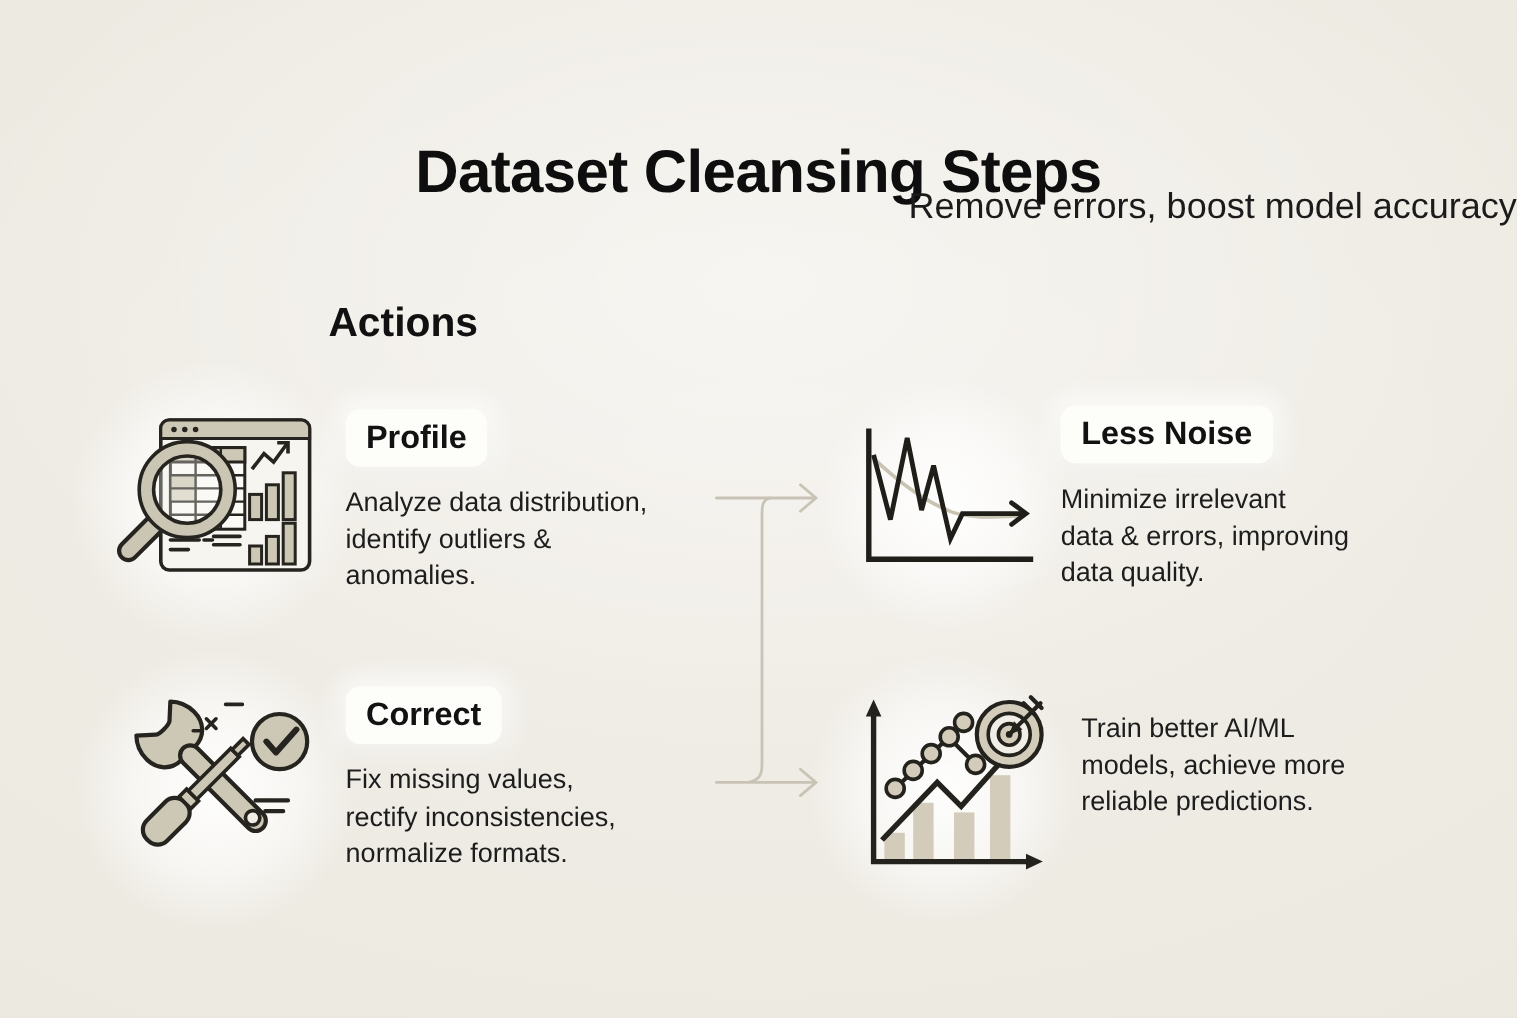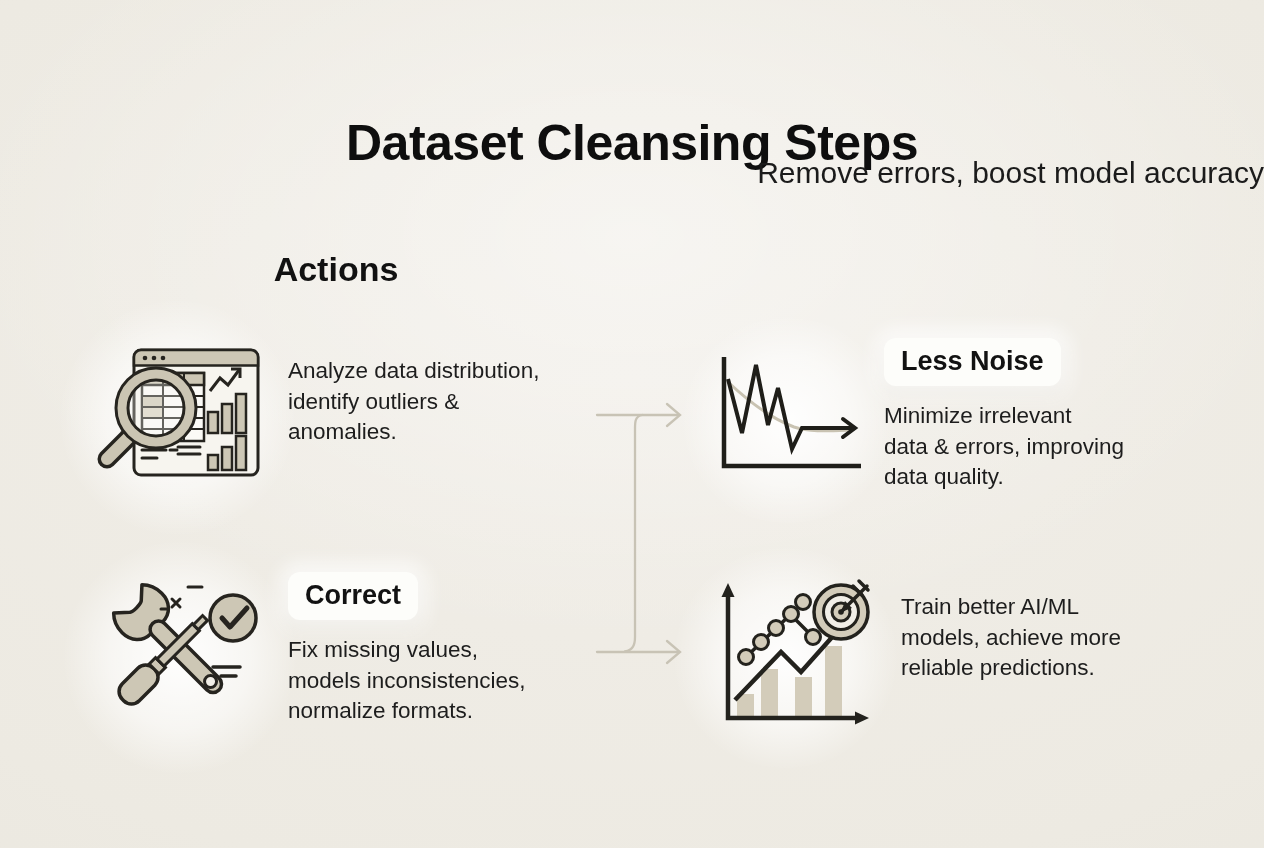--- a/index.html
+++ b/index.html
@@ -85,6 +85,7 @@
     <circle cx="64" cy="80" r="40" fill="none" stroke="#26241f" stroke-width="3"></circle>
   </svg>
   <div class="text-block" style="left:288px; top:341px;">
+    <span class="badge">Profile</span>
     <div class="desc" style="width:320px;">Analyze data distribution,
 identify outliers &amp;
 anomalies.</div>

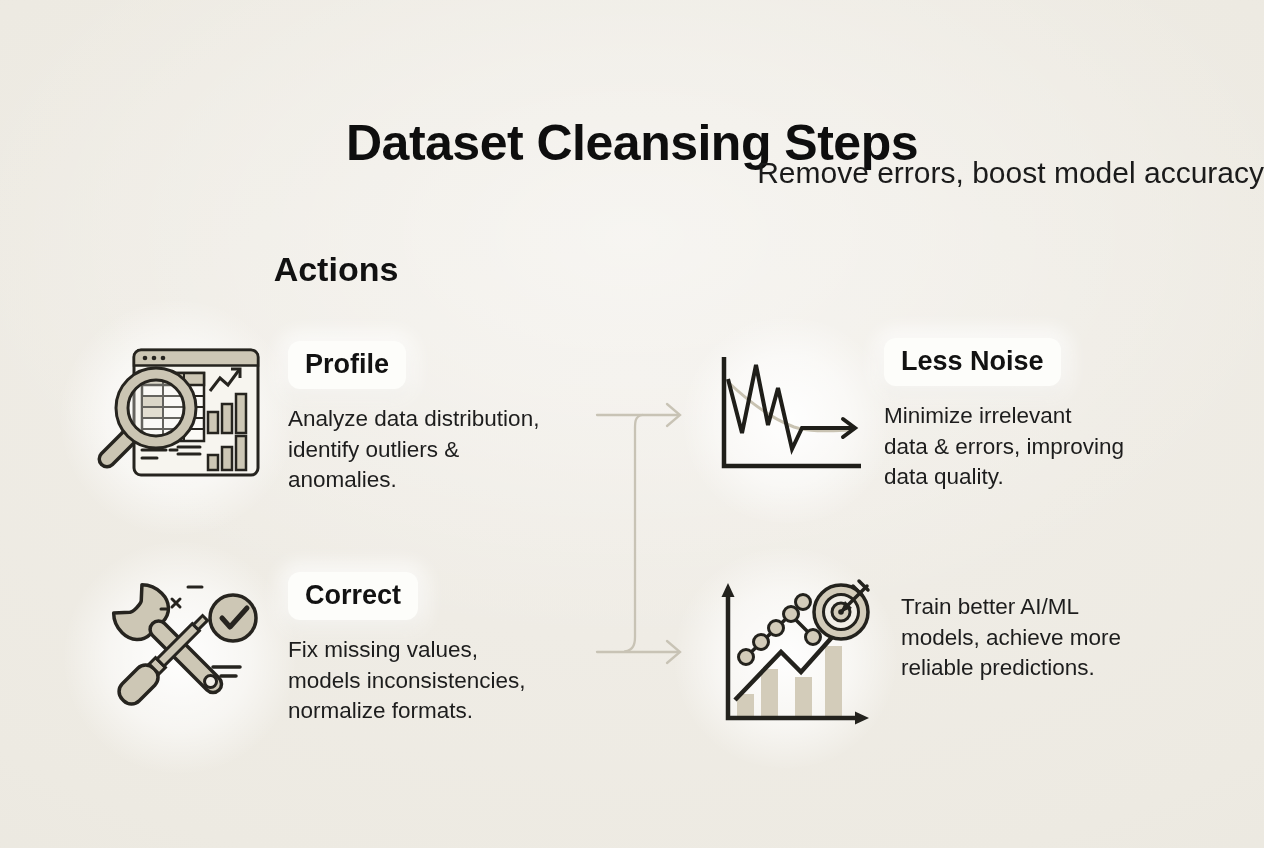--- a/index.html
+++ b/index.html
@@ -116,7 +116,7 @@
   <div class="text-block" style="left:288px; top:572px;">
     <span class="badge">Correct</span>
     <div class="desc" style="width:320px;">Fix missing values,
-models inconsistencies,
+rectify inconsistencies,
 normalize formats.</div>
   </div>
 

